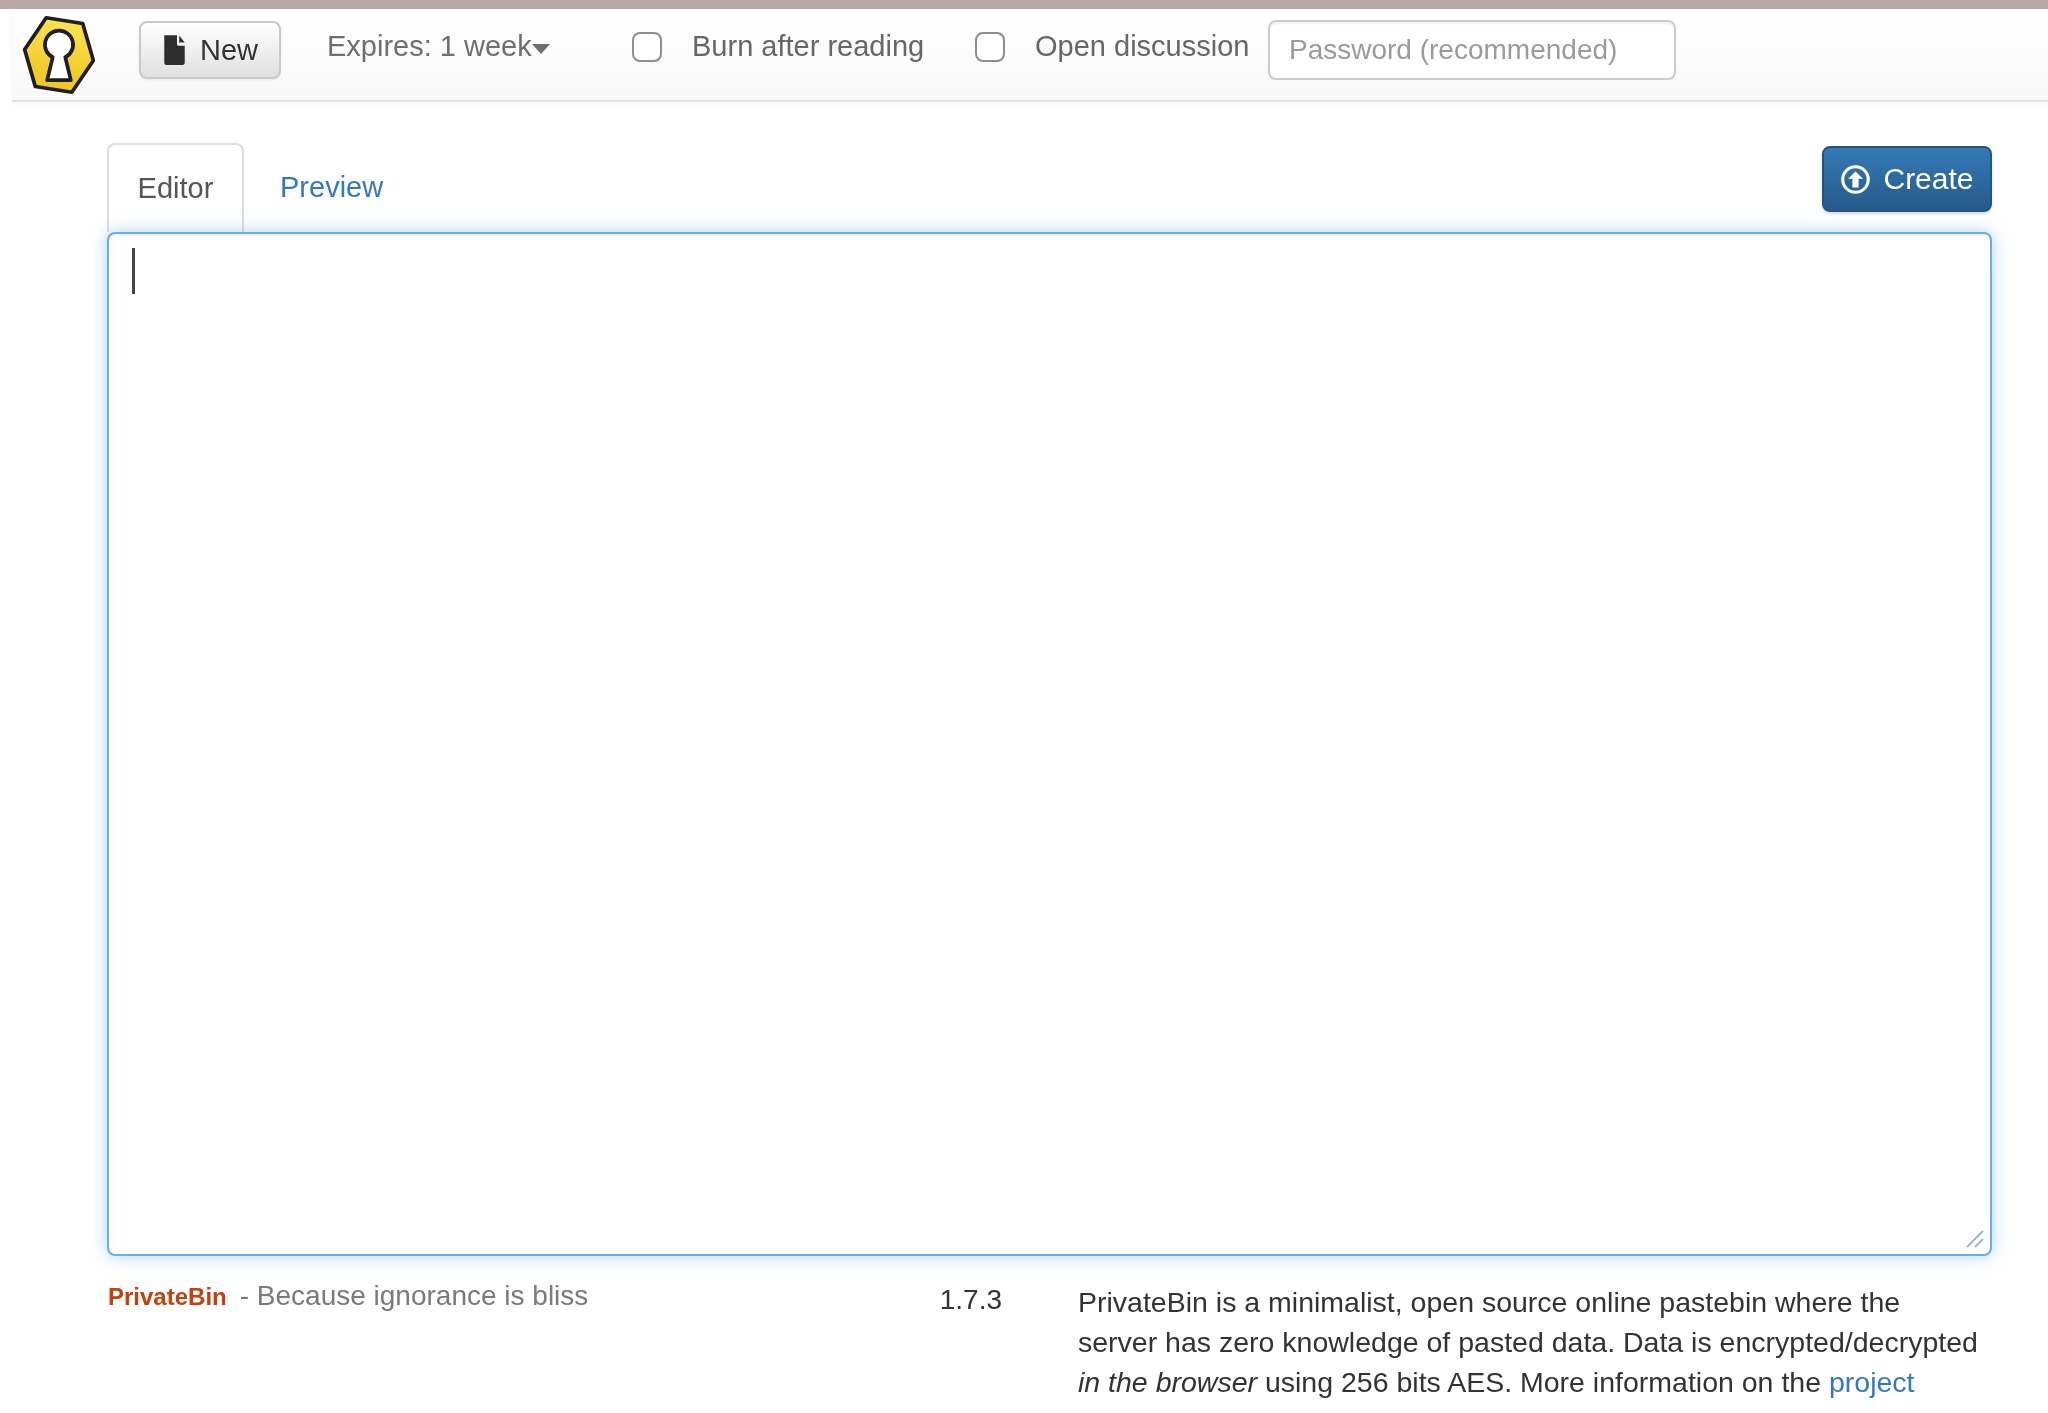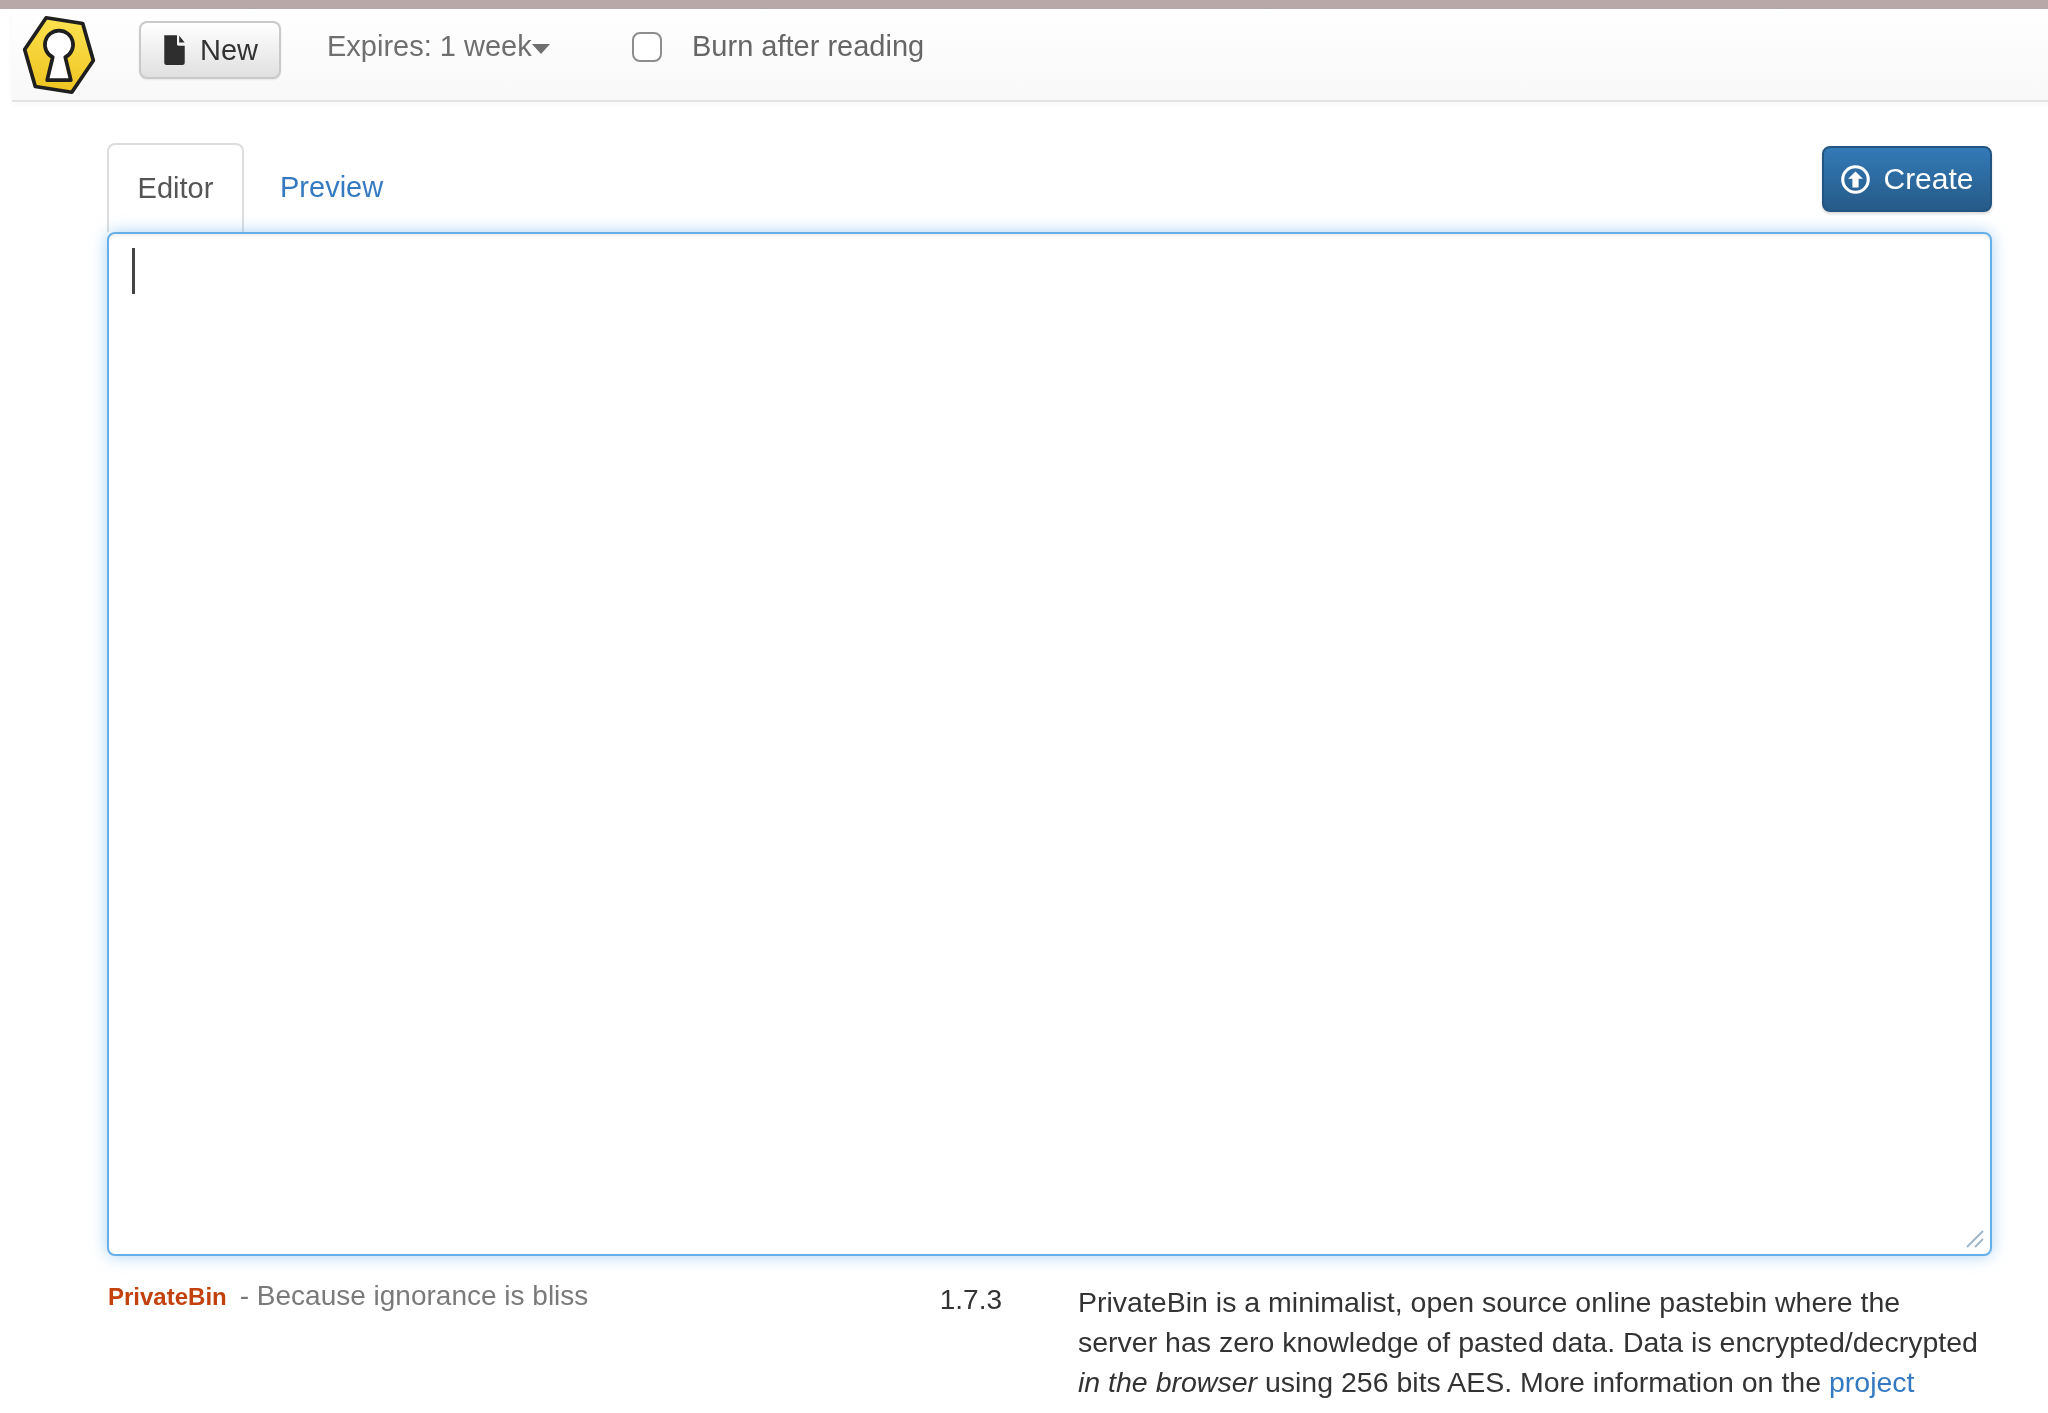--- a/index.html
+++ b/index.html
@@ -188,6 +188,10 @@
     <span>Burn after reading</span>
   </label>
 
+  <label class="check-group discussion">
+    <span class="checkbox"></span>
+    <span>Open discussion</span>
+  </label>
 
 
 </div>

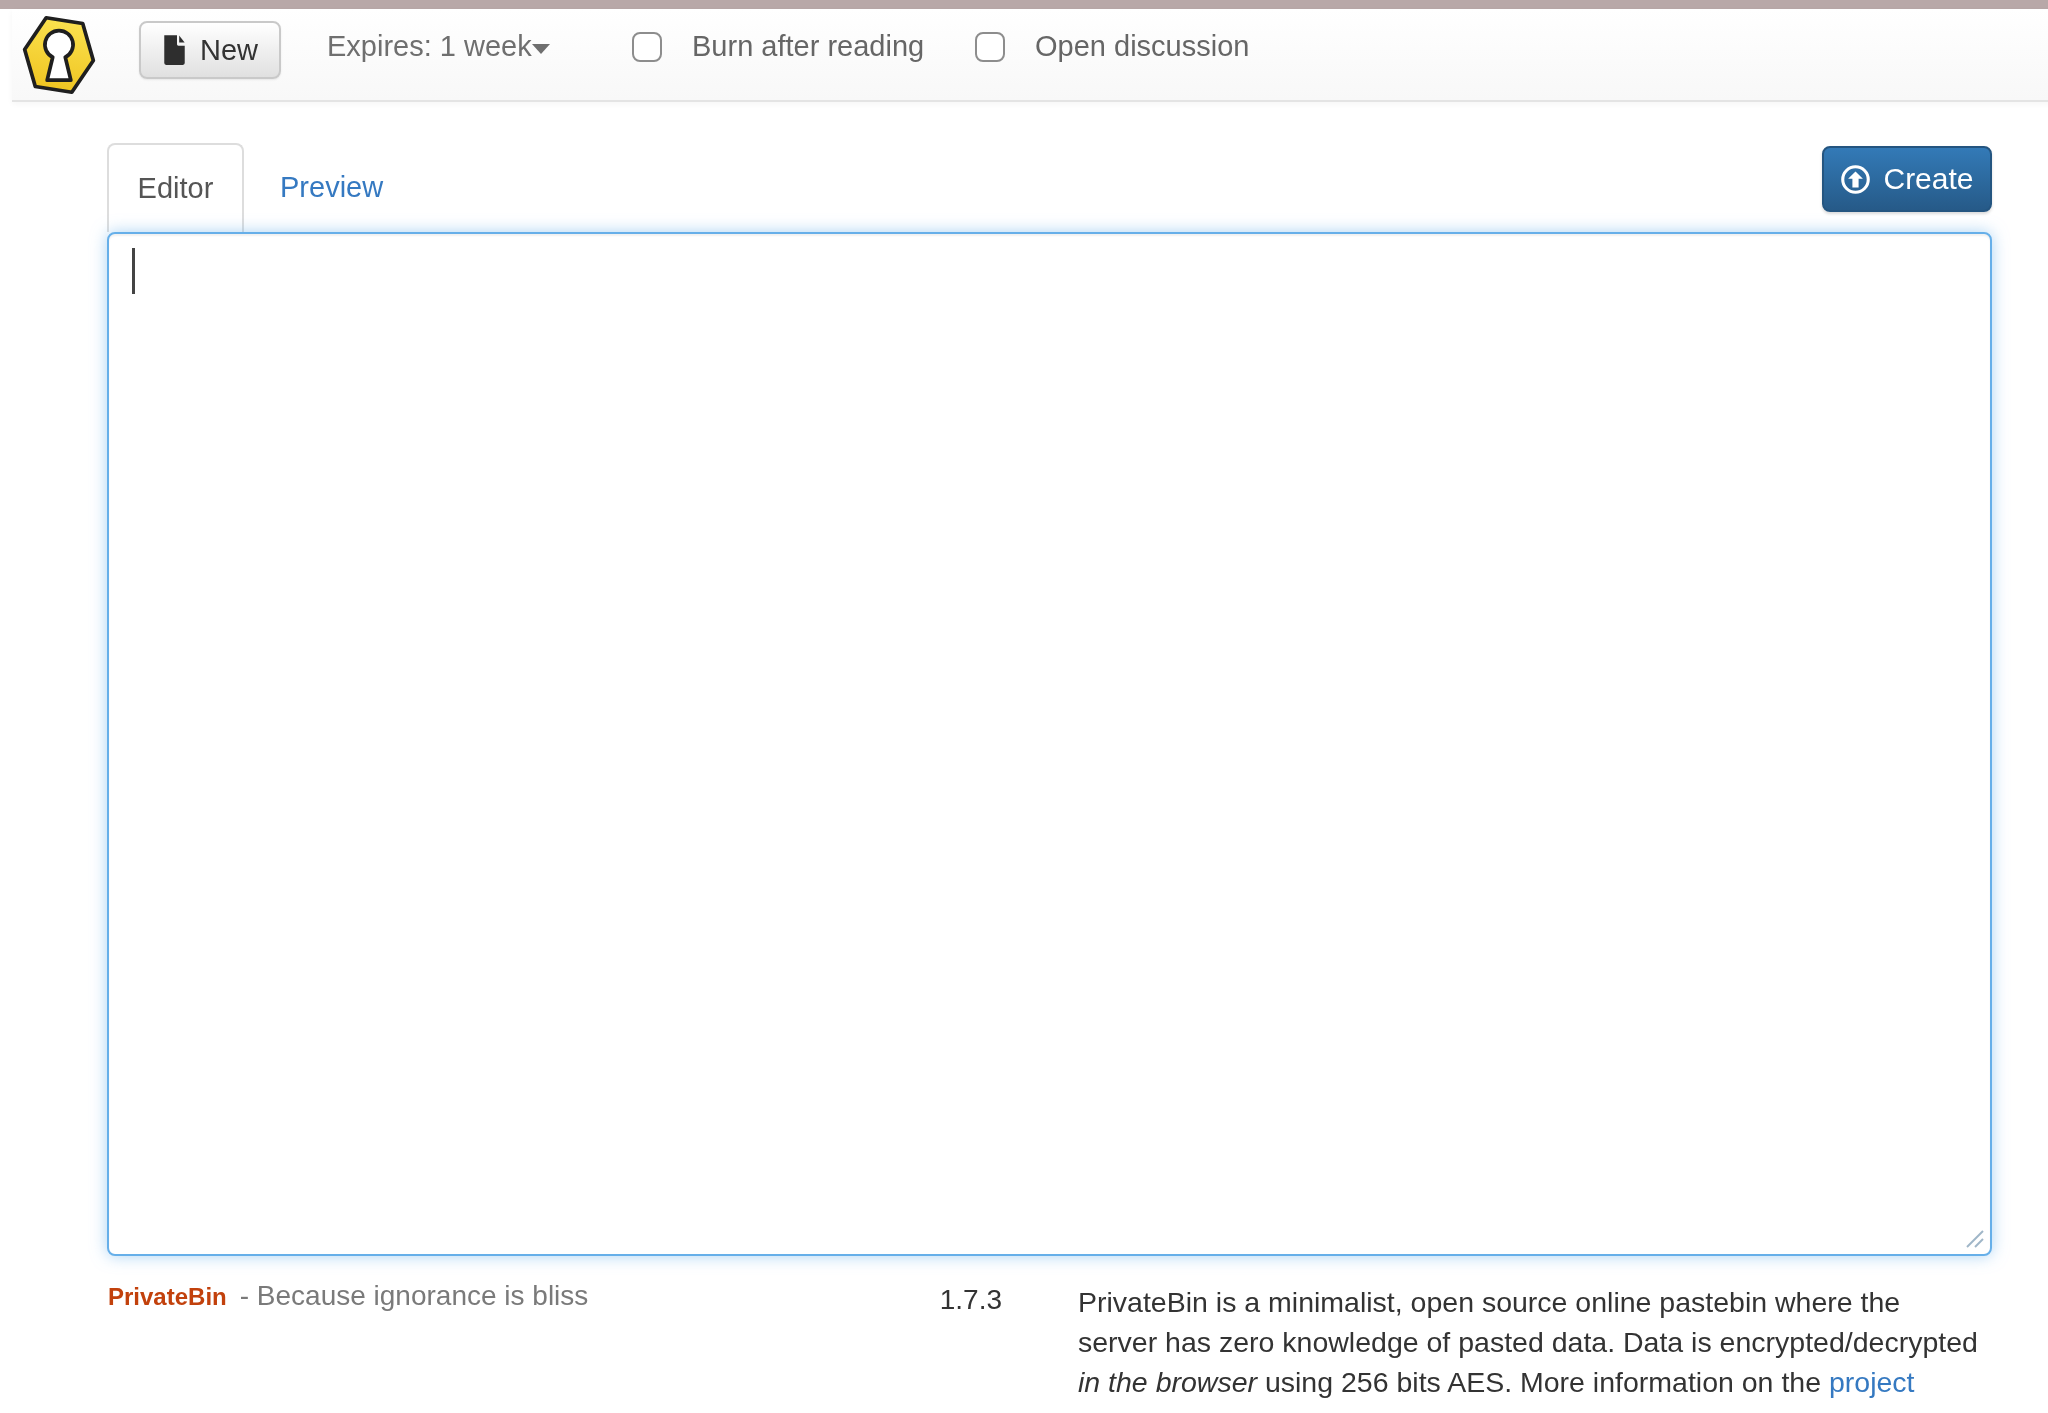--- a/index.html
+++ b/index.html
@@ -193,6 +193,7 @@
     <span>Open discussion</span>
   </label>
 
+  <input class="password-input" type="text" placeholder="Password (recommended)" style="">
 
 </div>
 

